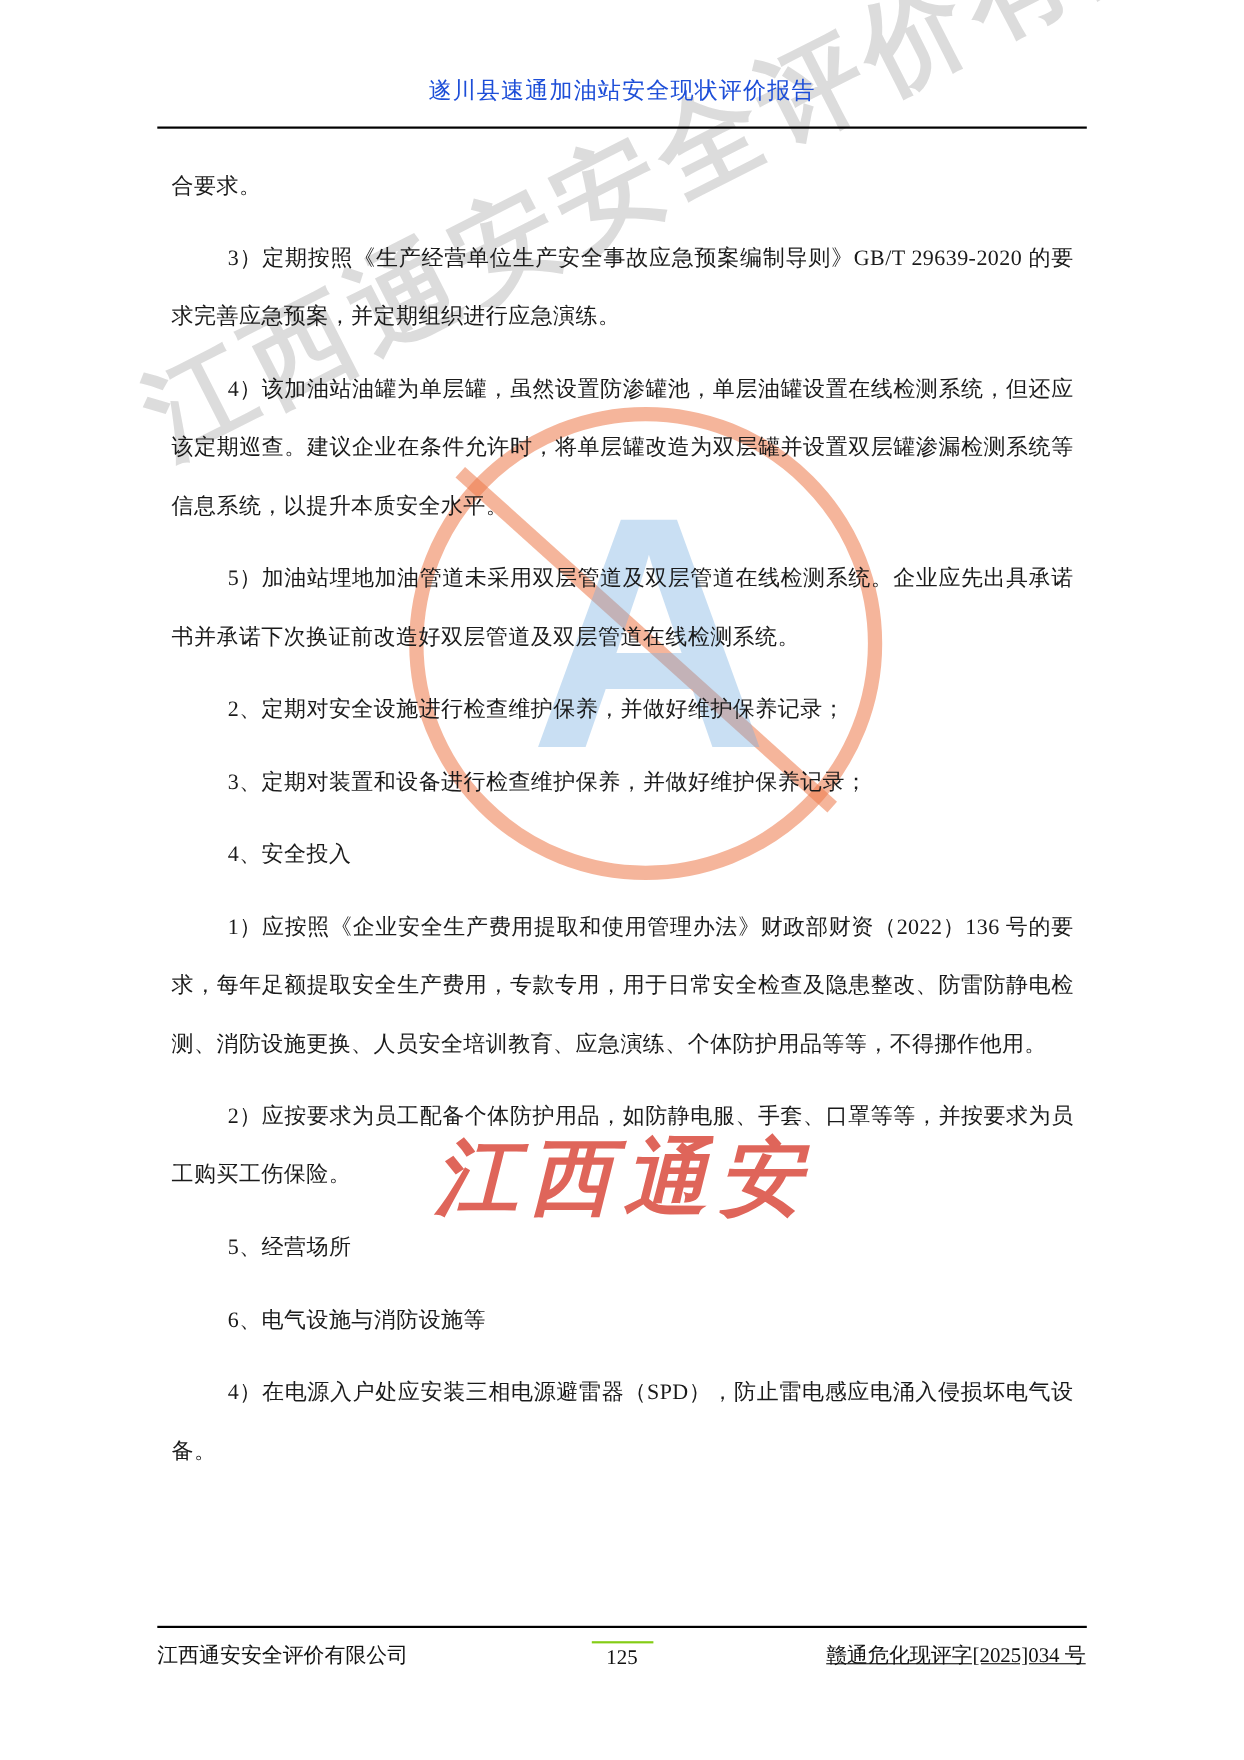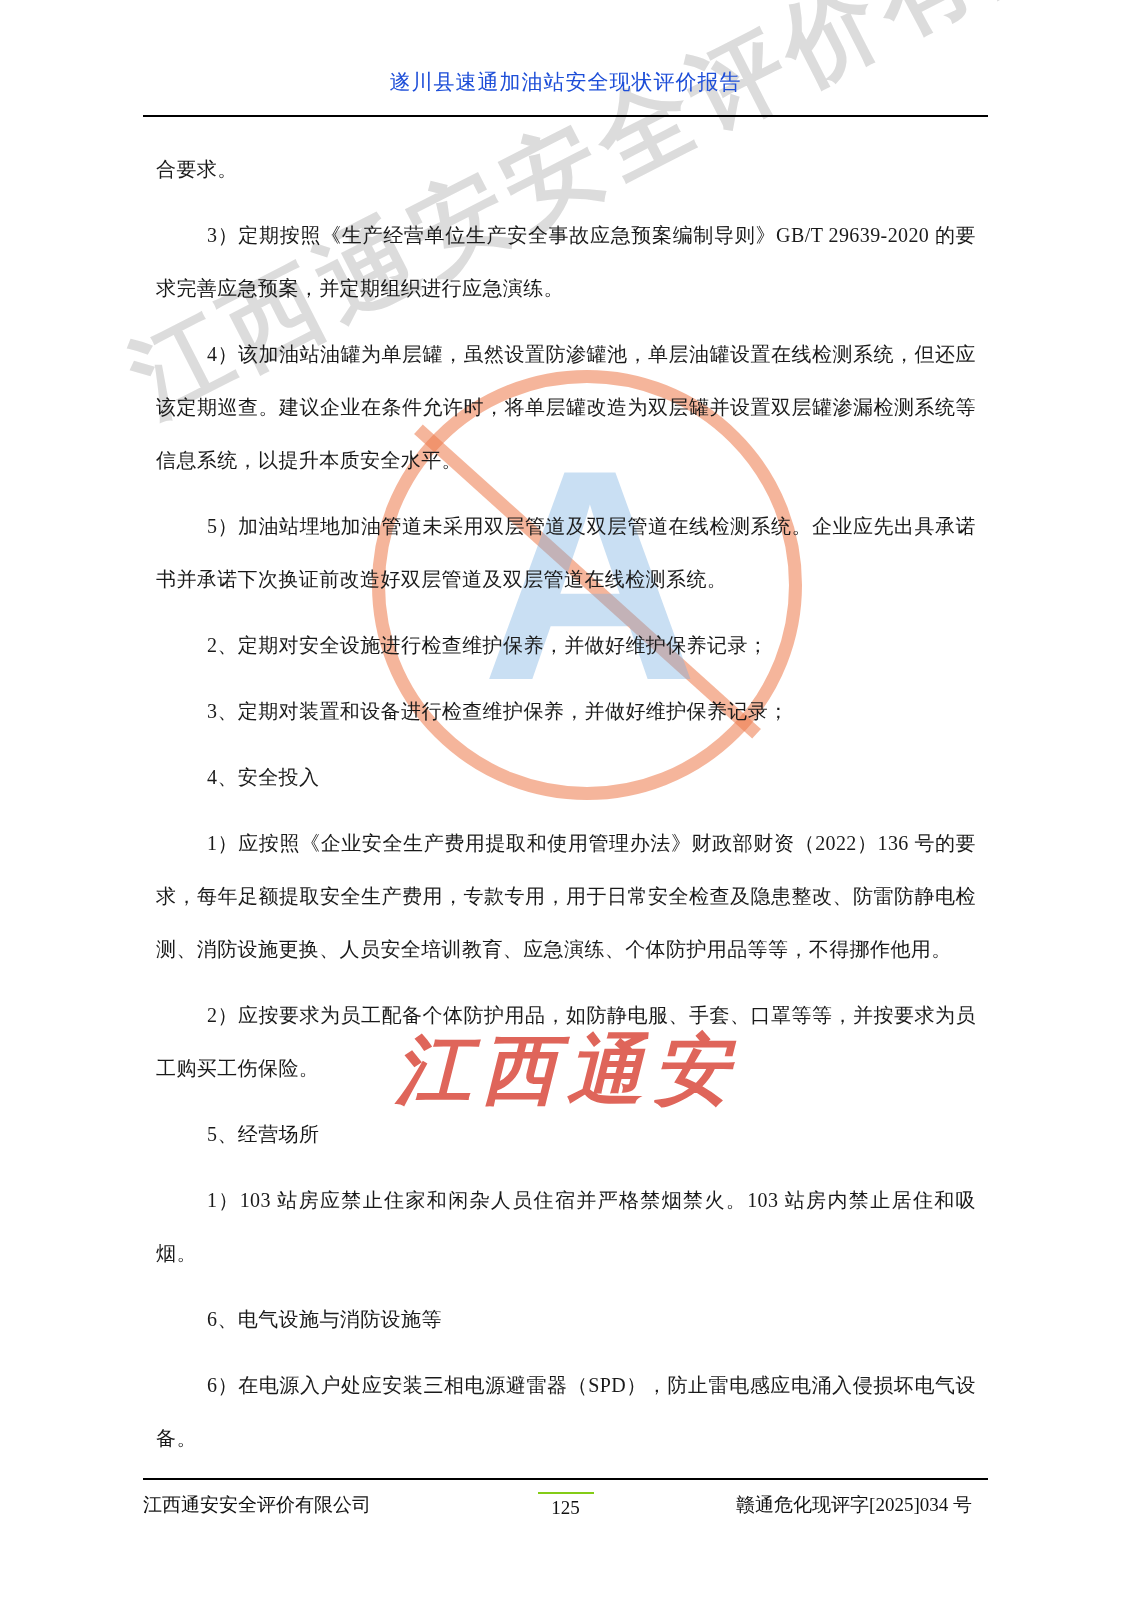--- a/index.html
+++ b/index.html
@@ -200,7 +200,6 @@
     <p class="para indent">1）应按照《企业安全生产费用提取和使用管理办法》财政部财资（2022）136 号的要求，每年足额提取安全生产费用，专款专用，用于日常安全检查及隐患整改、防雷防静电检测、消防设施更换、人员安全培训教育、应急演练、个体防护用品等等，不得挪作他用。</p>
     <p class="para indent">2）应按要求为员工配备个体防护用品，如防静电服、手套、口罩等等，并按要求为员工购买工伤保险。</p>
     <p class="para indent">5、经营场所</p>
-    <p class="para indent">1）103 站房应禁止住家和闲杂人员住宿并严格禁烟禁火。103 站房内禁止居住和吸烟。</p>
     <p class="para indent">6、电气设施与消防设施等</p>
     <p class="para indent">6）在电源入户处应安装三相电源避雷器（SPD），防止雷电感应电涌入侵损坏电气设备。</p>
   </div>

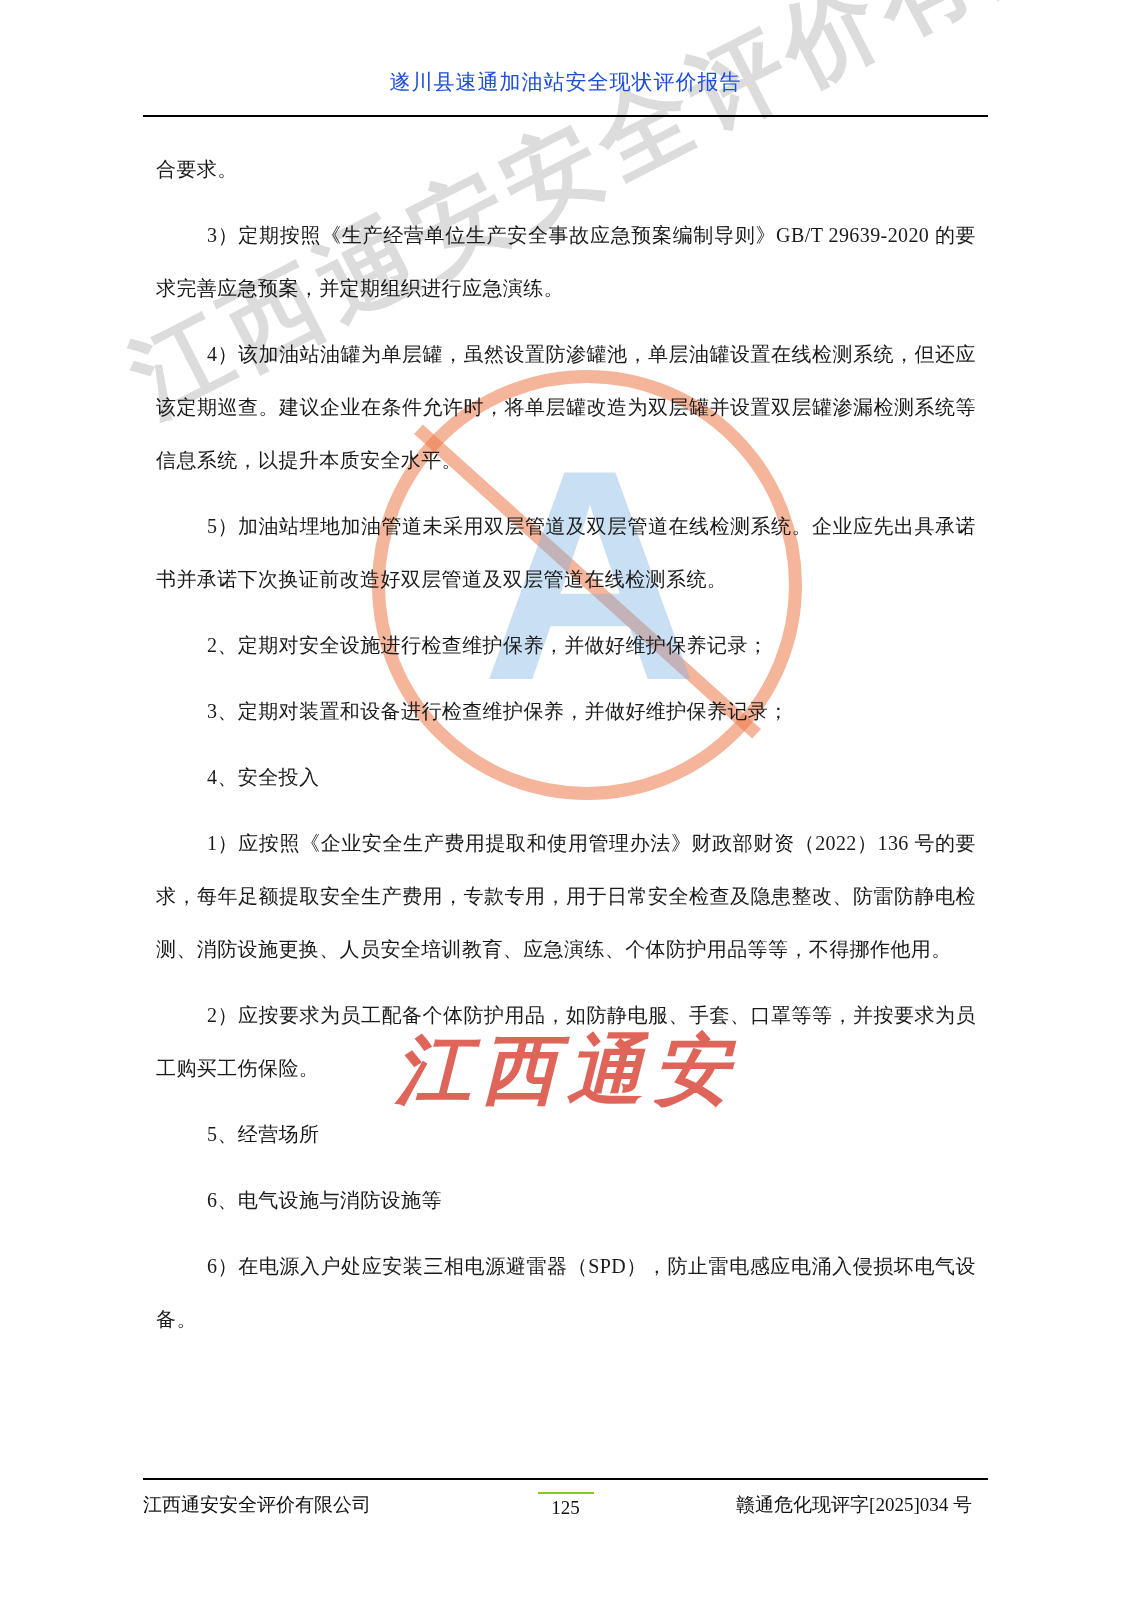--- a/index.html
+++ b/index.html
@@ -201,7 +201,7 @@
     <p class="para indent">2）应按要求为员工配备个体防护用品，如防静电服、手套、口罩等等，并按要求为员工购买工伤保险。</p>
     <p class="para indent">5、经营场所</p>
     <p class="para indent">6、电气设施与消防设施等</p>
-    <p class="para indent">6）在电源入户处应安装三相电源避雷器（SPD），防止雷电感应电涌入侵损坏电气设备。</p>
+    <p class="para indent">4）在电源入户处应安装三相电源避雷器（SPD），防止雷电感应电涌入侵损坏电气设备。</p>
   </div>
 
   <div class="footer-rule"></div>

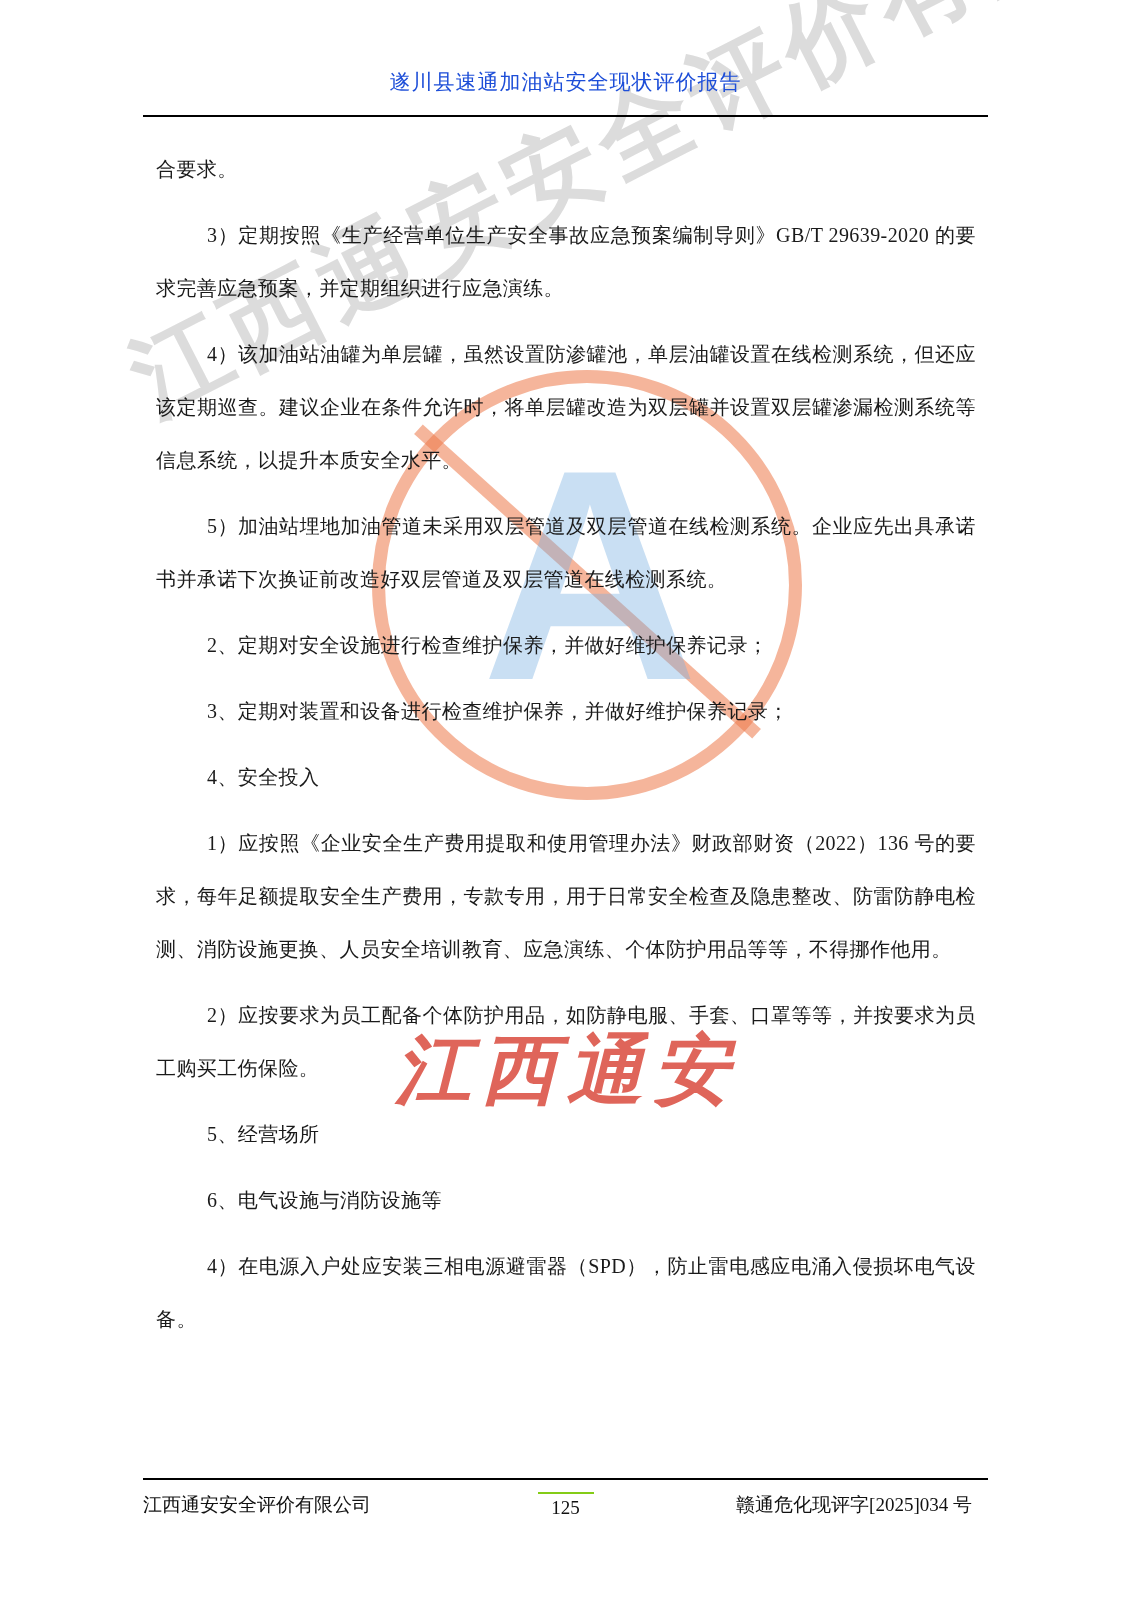--- a/index.html
+++ b/index.html
@@ -167,8 +167,9 @@
   }
   .footer-right {
     position: absolute;
-    right: 16px;
+    right: 1px;
     top: 6px;
+    text-decoration: underline;
   }
 </style>
 </head>

